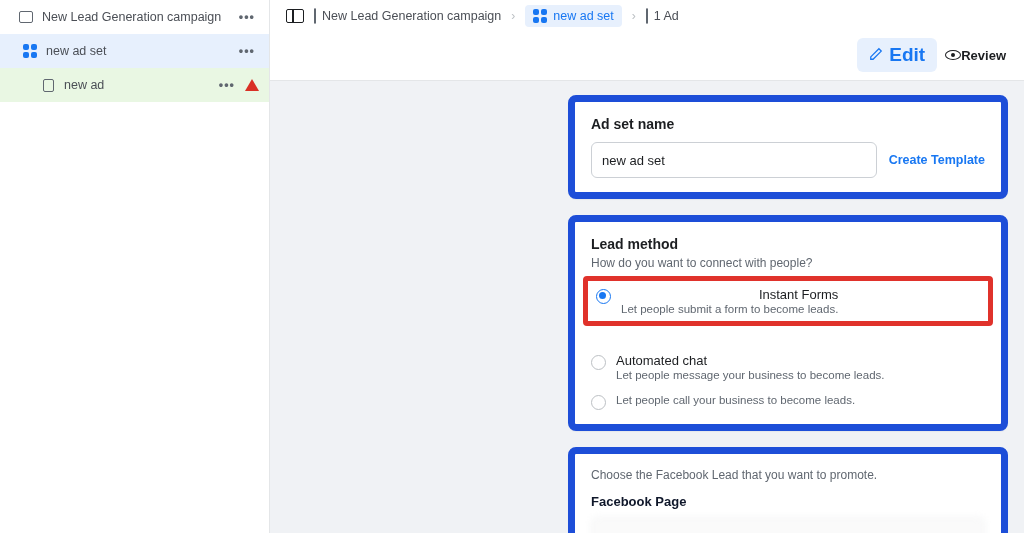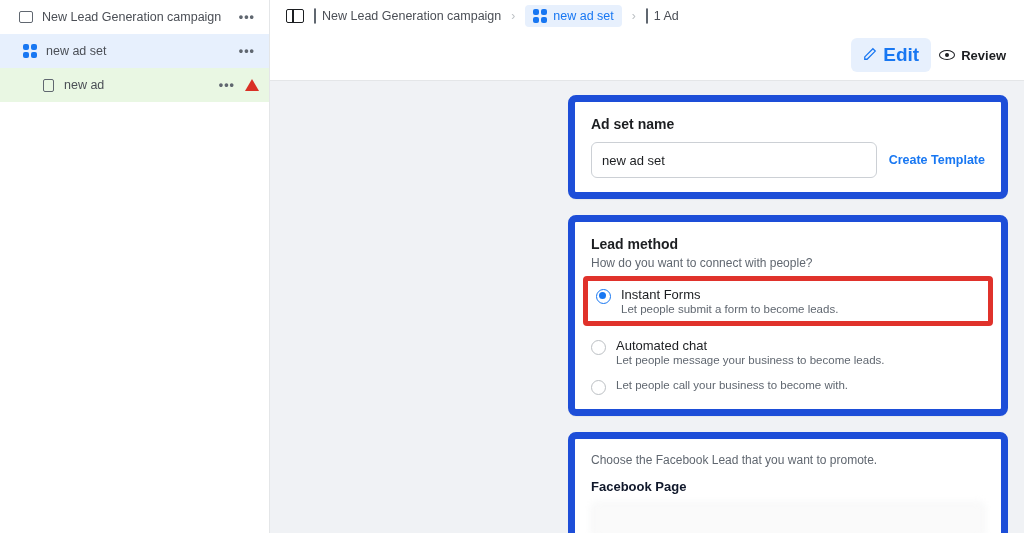--- a/index.html
+++ b/index.html
@@ -35,7 +35,7 @@
 
   .actions { display: flex; justify-content: flex-end; align-items: center; gap: 8px; padding: 6px 18px 8px; }
   .btn-edit { background: #e7f0fd; color: #1877f2; border: none; border-radius: 6px; padding: 6px 12px; font-size: 19px; font-weight: 600; display: flex; align-items: center; gap: 6px; cursor: pointer; }
-  .btn-review { background: transparent; border: none; color: #1c1e21; font-size: 13px; font-weight: 600; display: flex; align-items: center; gap: 6px; cursor: pointer; }
+  .btn-review { background: transparent; border: none; color: #1c1e21; font-size: 13px; font-weight: 600; display: flex; align-items: center; cursor: pointer; }
   .eye { width: 16px; height: 10px; border: 1.5px solid #1c1e21; border-radius: 50%; position: relative; }
   .eye::after { content: ""; position: absolute; top: 1.5px; left: 4.5px; width: 4px; height: 4px; background: #1c1e21; border-radius: 50%; }
 

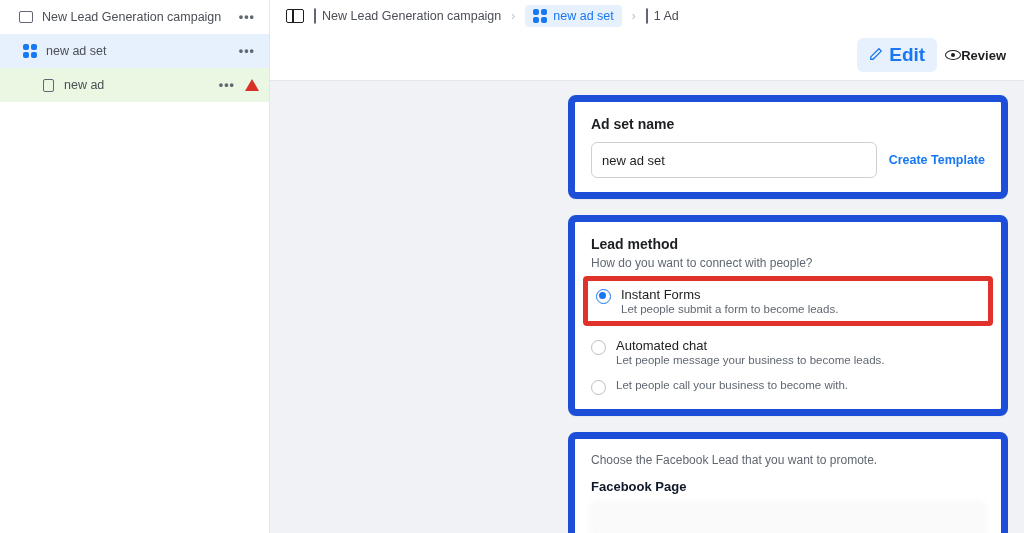--- a/index.html
+++ b/index.html
@@ -56,7 +56,7 @@
   .radio.checked::after { content: ""; position: absolute; top: 2.2px; left: 2.2px; width: 7px; height: 7px; background: #1877f2; border-radius: 50%; }
   .radio-row .t { font-size: 13px; color: #1c1e21; font-weight: 500; }
   .radio-row .d { font-size: 11.5px; color: #606770; margin-top: 1px; }
-  .highlight-box { border: 5px solid #e0322b; border-radius: 4px; padding: 6px 8px; margin: -6px -8px 0 -8px; }
+  .highlight-box { border: 5px solid #e0322b; border-radius: 4px; padding: 6px 8px; margin: -6px -8px 15px -8px; text-align: right; }
 
   .fp-row { height: 36px; border: 1px solid #eceef0; border-radius: 6px; margin-top: 8px; filter: blur(3px); background: #fafafa; }
   .sec-label { font-size: 13px; font-weight: 700; color: #0f172a; margin-top: 8px; margin-bottom: 2px; }

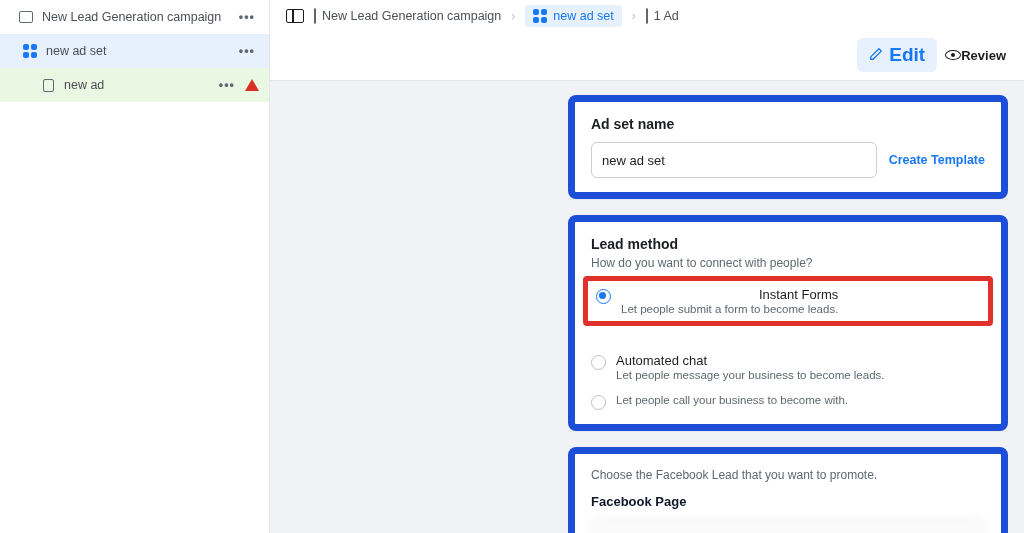--- a/index.html
+++ b/index.html
@@ -169,7 +169,7 @@
             <div class="radio-row">
               <span class="radio"></span>
               <div>
-                <div class="d">Let people call your business to become with.</div>
+                <div class="d">Let people call your business to become leads.</div>
               </div>
             </div>
           </div>

